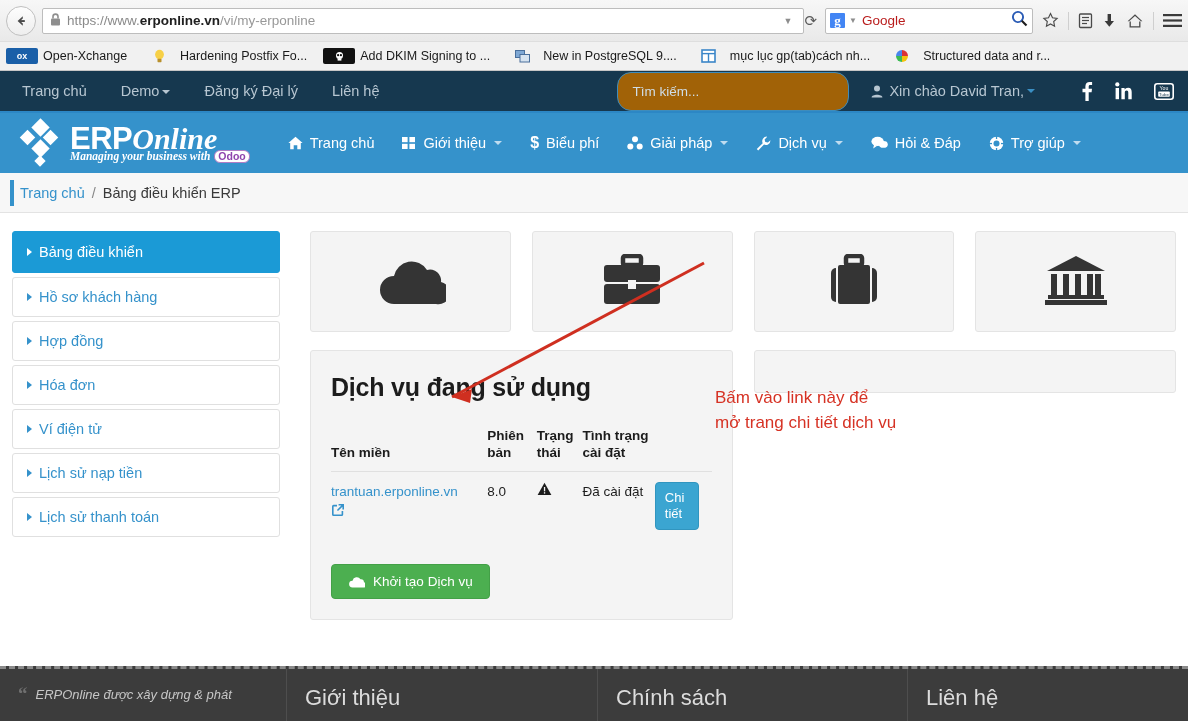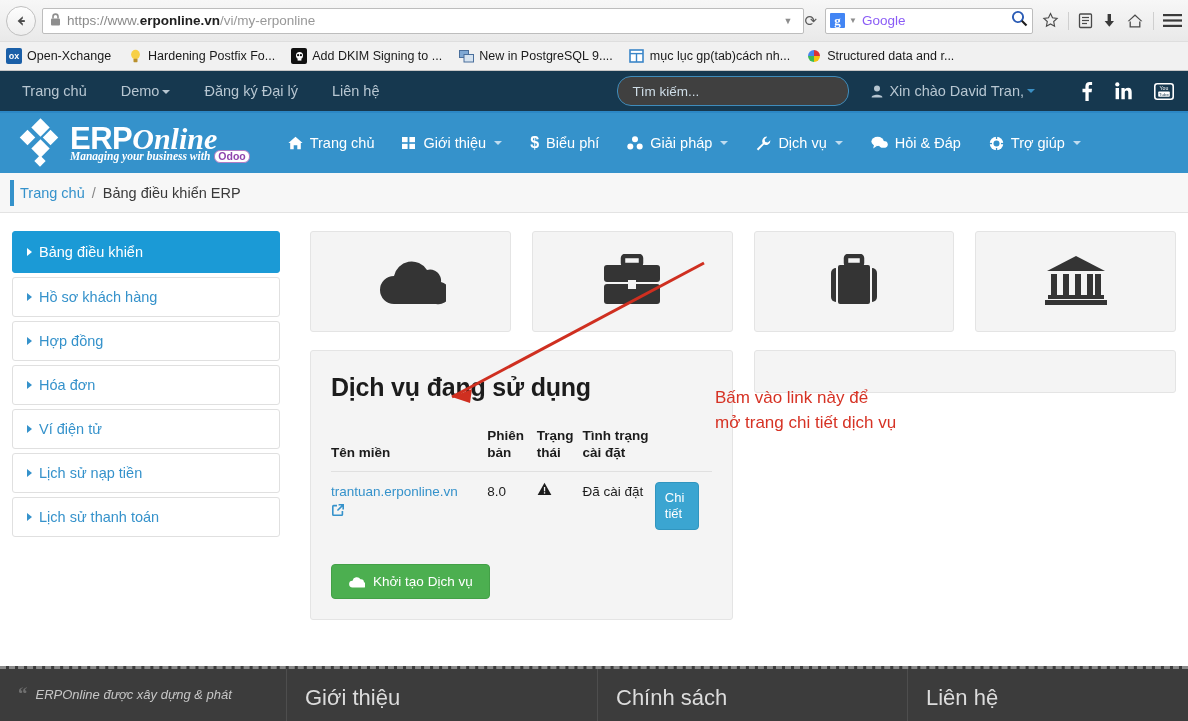--- a/index.html
+++ b/index.html
@@ -66,7 +66,7 @@
     border-radius: 1px; flex: 0 0 auto;
   }
   .search-caret { color: #8d8d8d; font-size: 8px; margin: 0 5px 0 4px; flex: 0 0 auto; }
-  .search-ph { flex: 1 1 auto; font-size: 13.5px; color: #8b5cf6; }
+  .search-ph { flex: 1 1 auto; font-size: 13.5px; color: #b91c1c; }
   .mag { flex: 0 0 auto; }
   .chrome-icon {
     flex: 0 0 auto; margin-left: 9px; color: #4a4a4a;

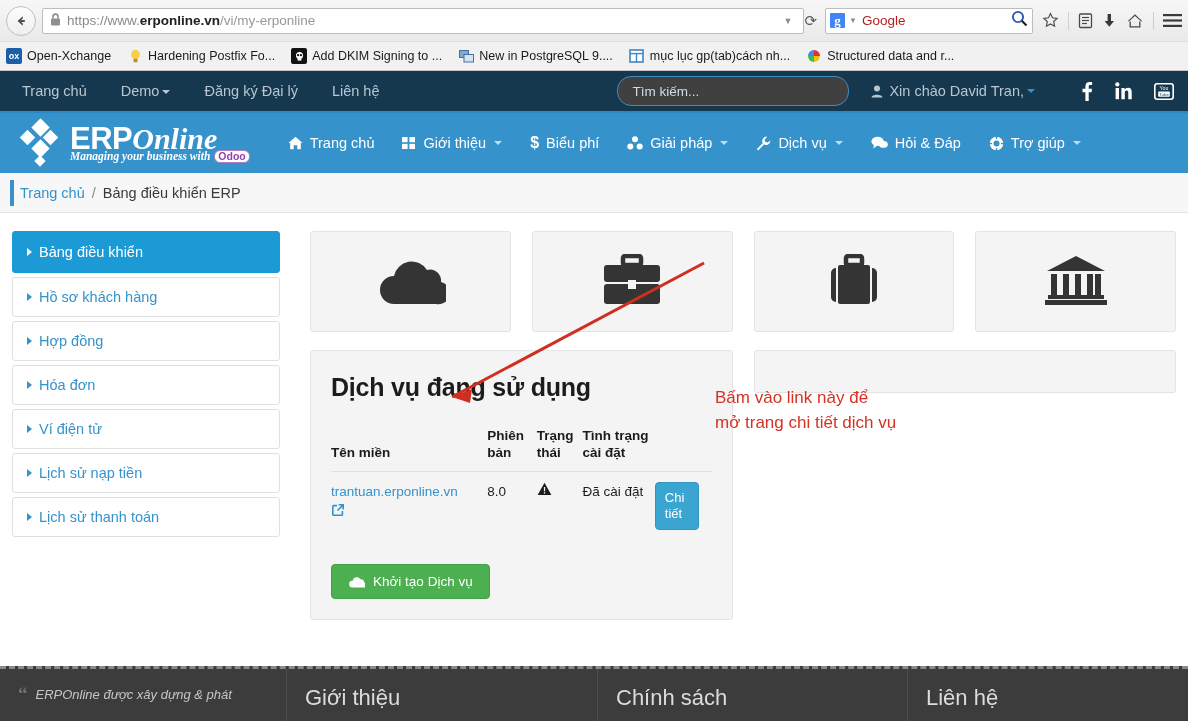--- a/index.html
+++ b/index.html
@@ -90,7 +90,7 @@
     flex: 0 0 auto;
   }
   .bm .favicon {
-    width: 16px; height: 16px; margin-right: 5px;
+    width: 32px; height: 16px; margin-right: 5px;
     display: flex; align-items: center; justify-content: center;
     font-size: 10px; border-radius: 2px; flex: 0 0 auto;
     color: #fff; font-weight: 700;

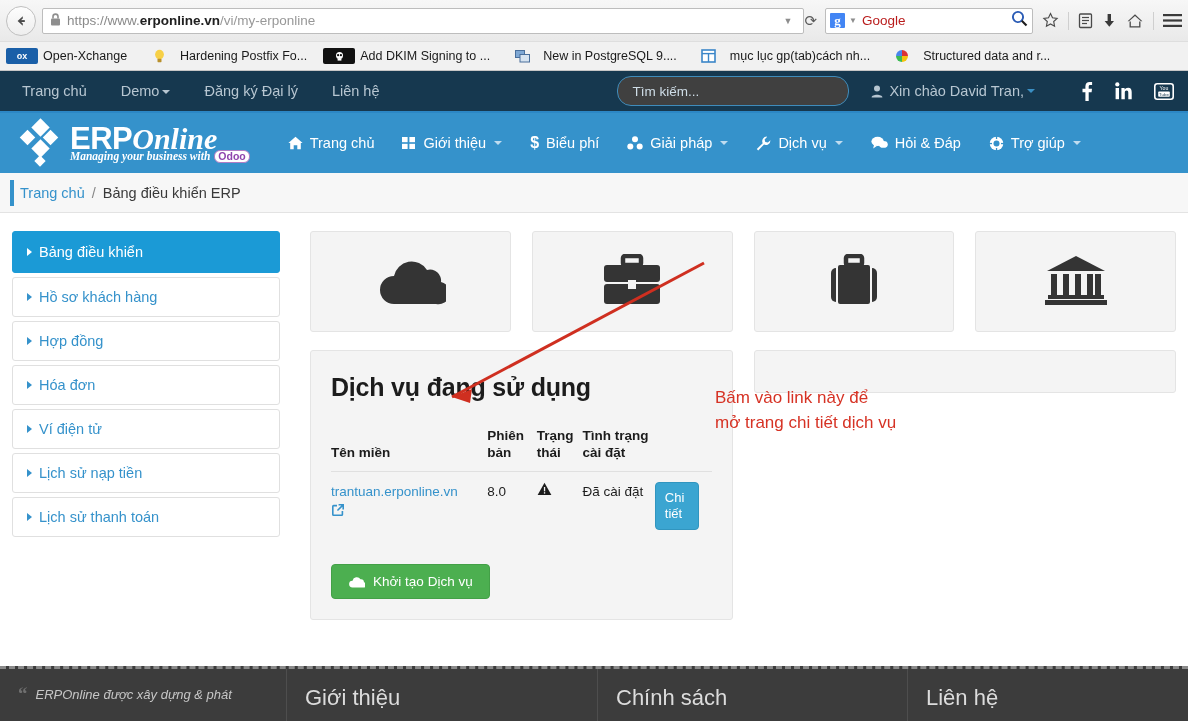--- a/index.html
+++ b/index.html
@@ -118,8 +118,8 @@
   }
   .topbar .spacer { flex: 1 1 auto; }
   .topsearch {
-    width: 232px; height: 30px; border-radius: 14px;
-    background: #404040; border: 1px solid #3f8cbb;
+    width: 232px; height: 39px; border-radius: 14px;
+    background: #a16207; border: 1px solid #3f8cbb;
     display: flex; align-items: center; padding: 0 14px;
     flex: 0 0 auto;
   }

